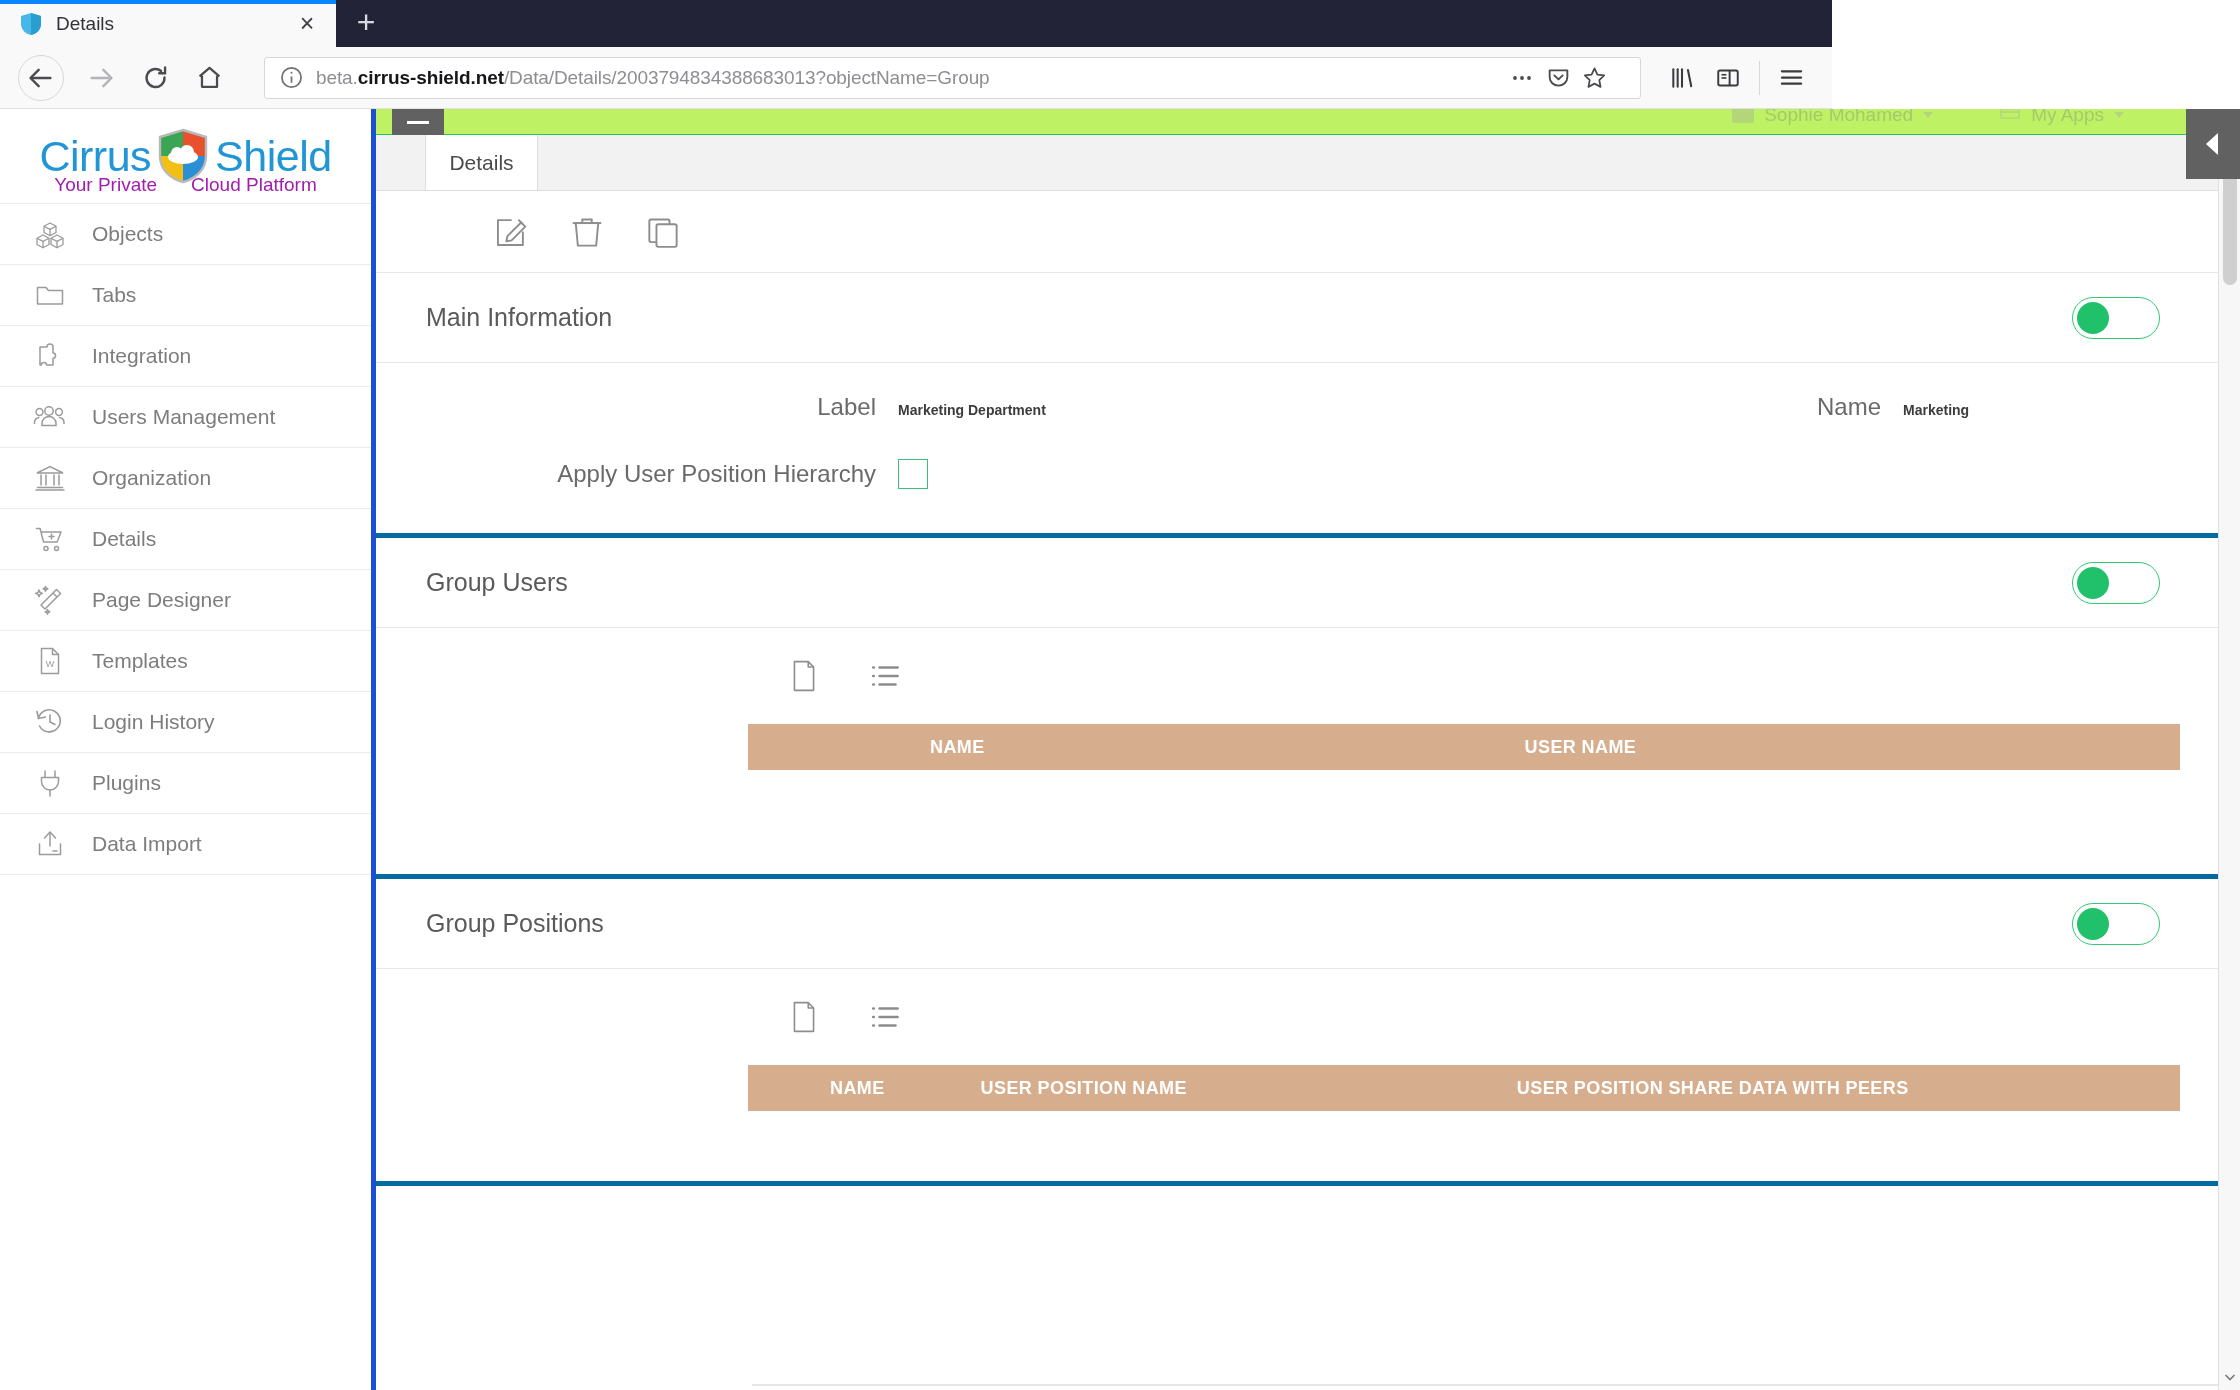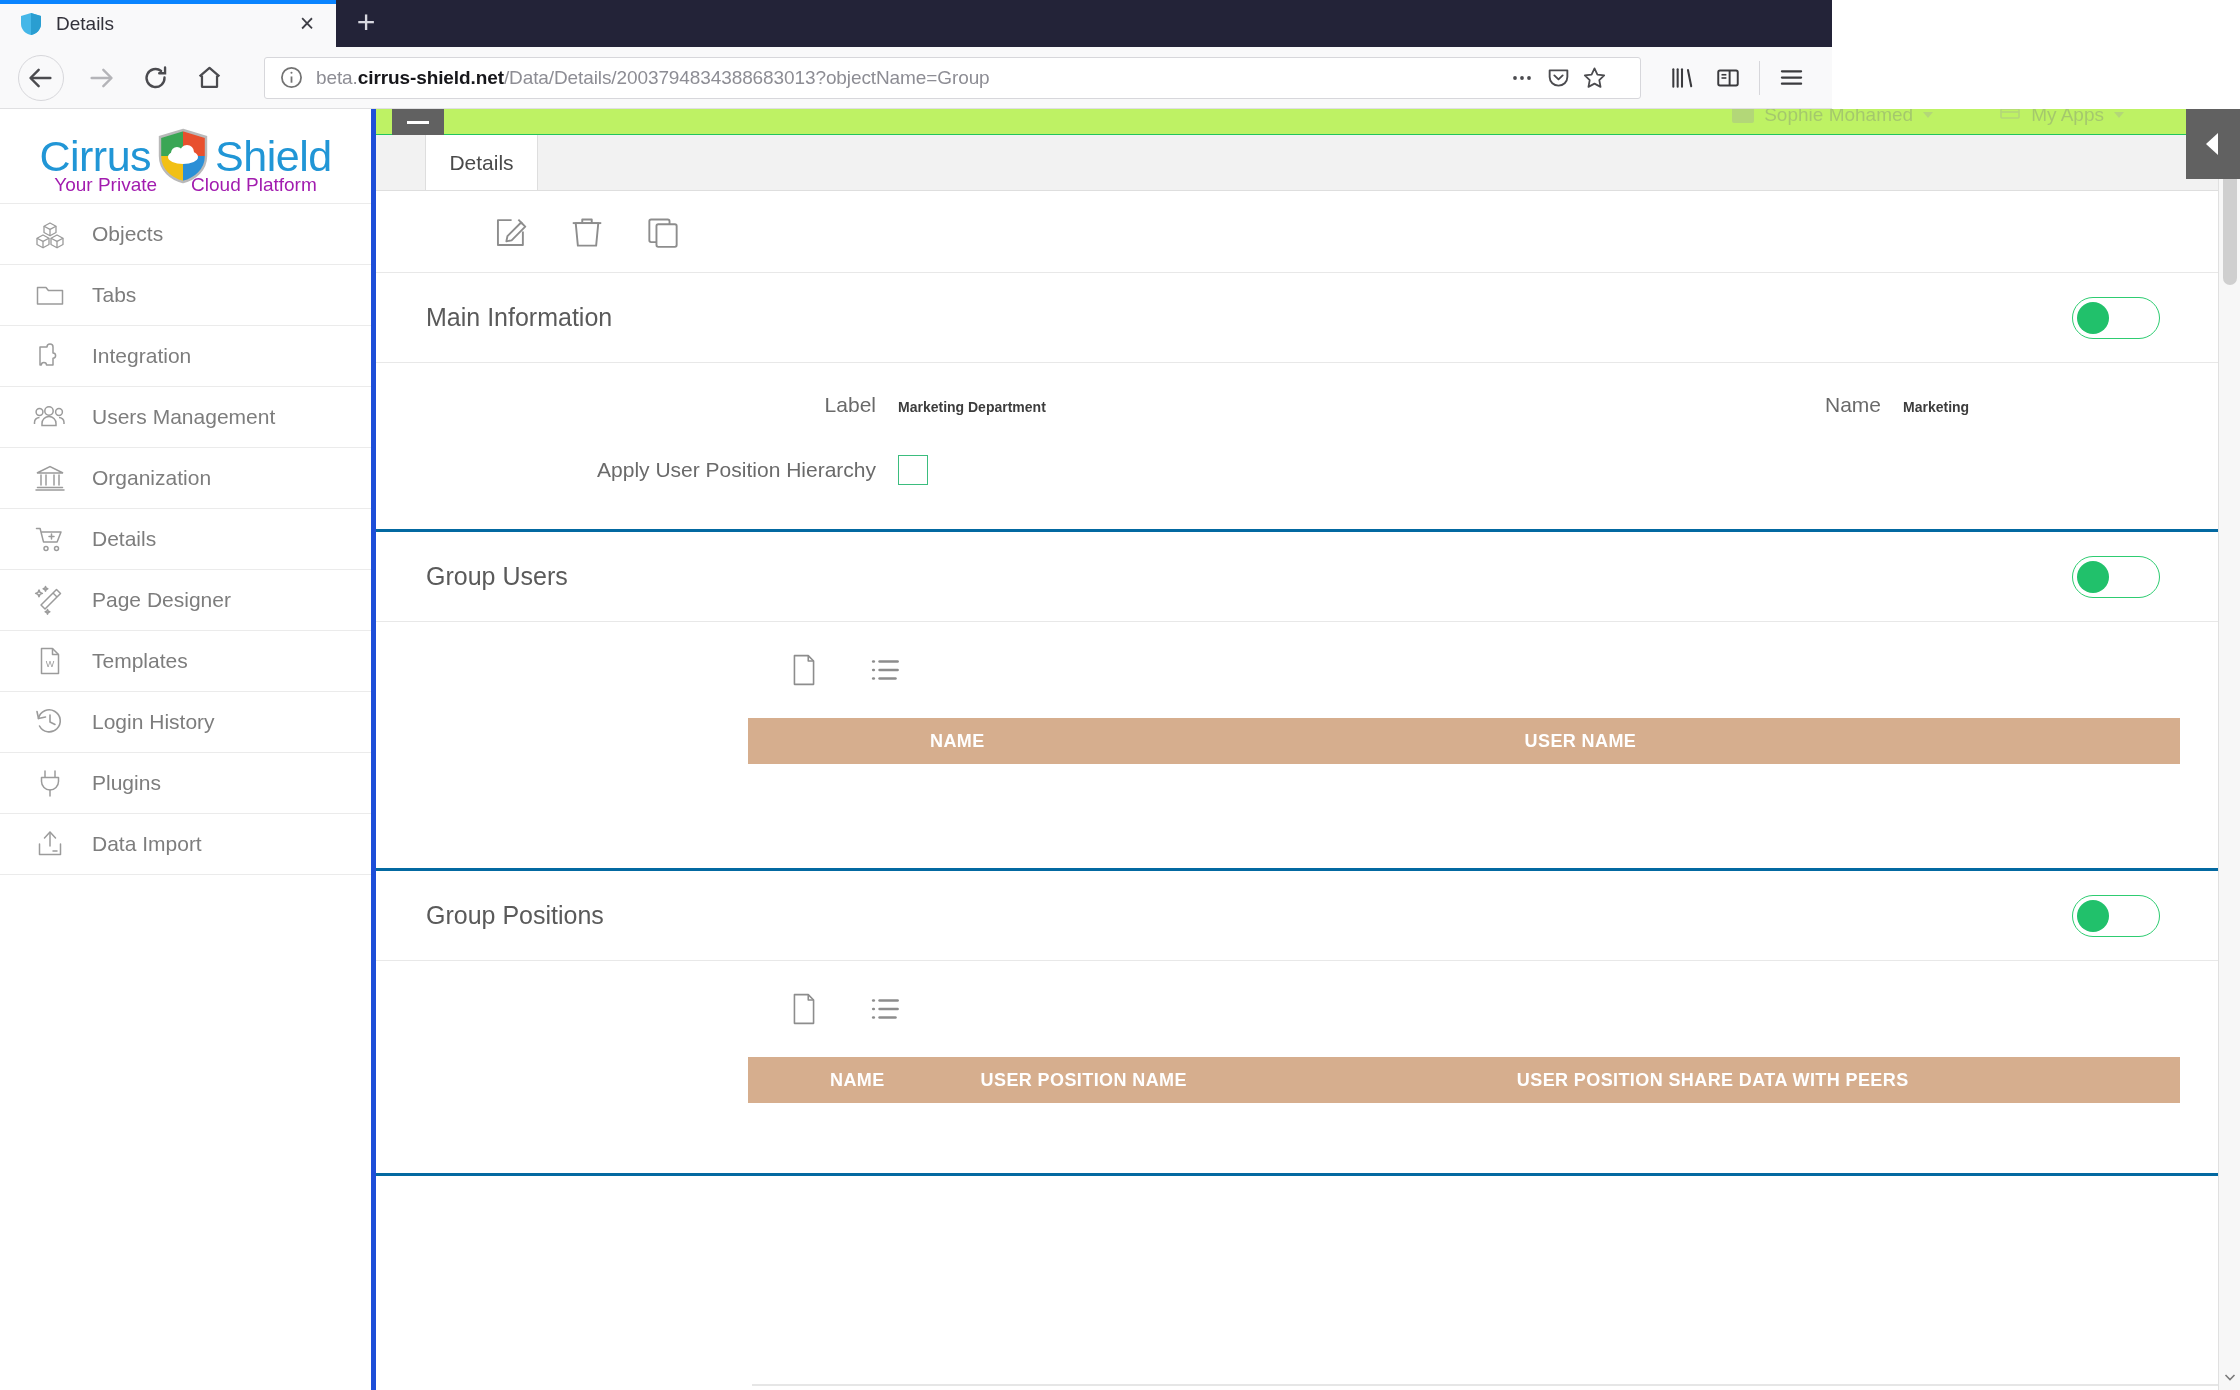--- a/index.html
+++ b/index.html
@@ -232,7 +232,7 @@
   .scroll-area { position: absolute; top: 164px; left: 0; right: 22px; bottom: 0; background: #fff; }
 
   .section {
-    border-bottom: 3px solid #0369a1;
+    border-bottom: 5px solid #0369a1;
     background: #ffffff;
   }
   .section-head {

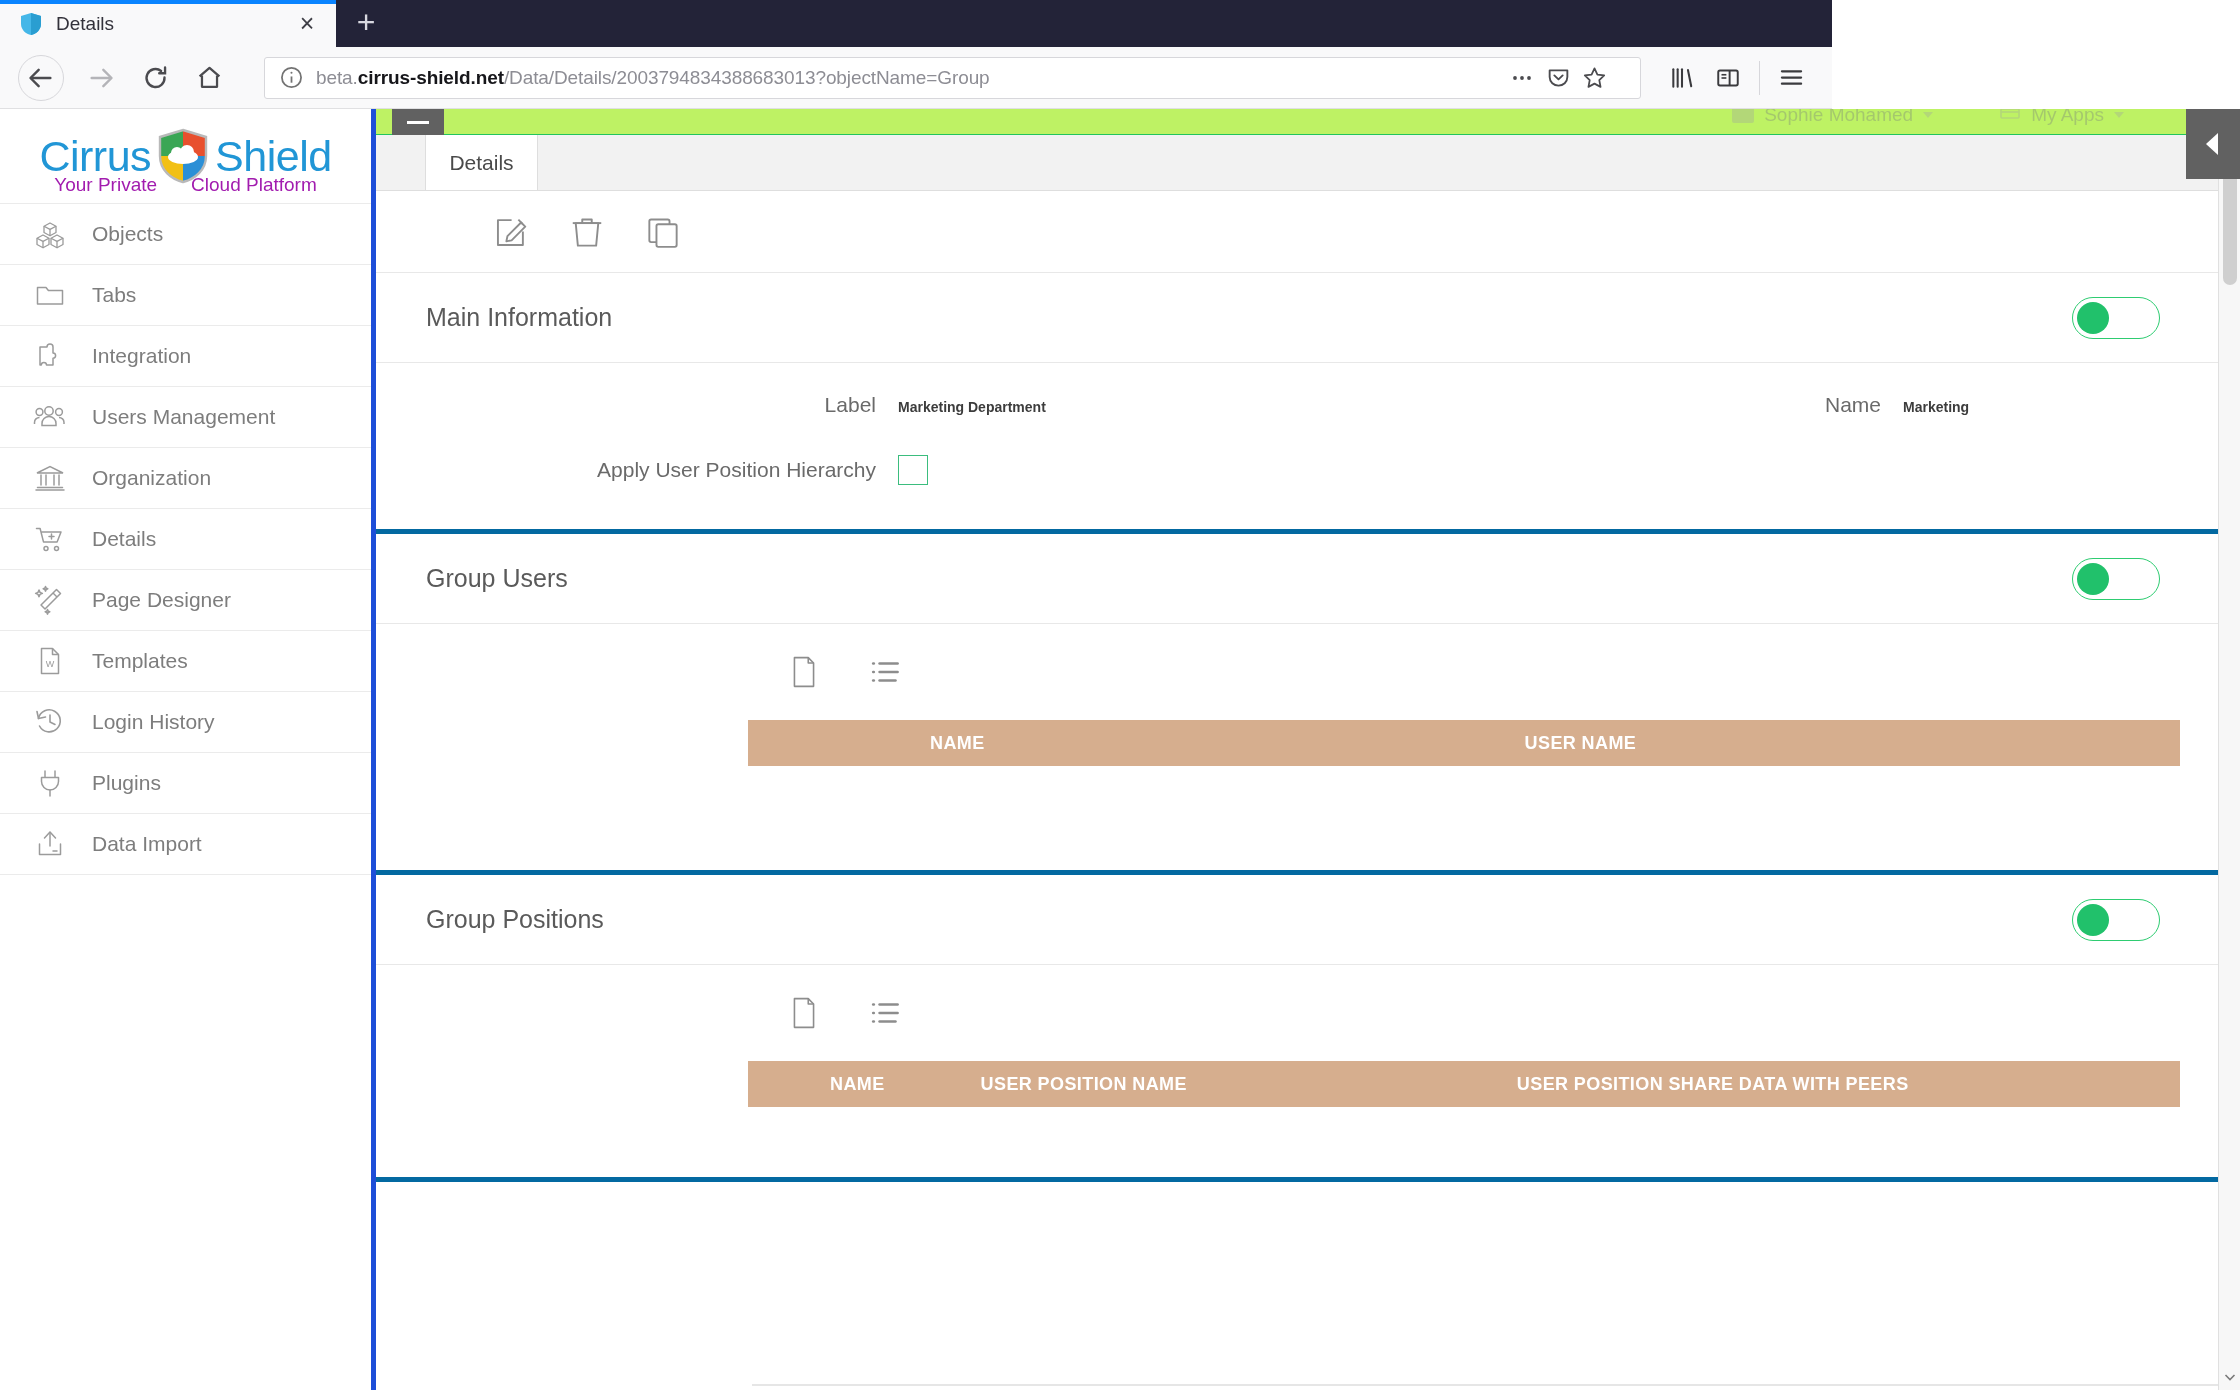--- a/index.html
+++ b/index.html
@@ -260,7 +260,7 @@
   .field-col { display: flex; align-items: baseline; }
   .field-col.c1 { width: 1050px; flex: 0 0 1050px; }
   .field-label {
-    font-size: 21px; color: #6a6a6a;
+    font-size: 24px; color: #6a6a6a;
     text-align: right; flex: 0 0 auto;
   }
   .field-value {

